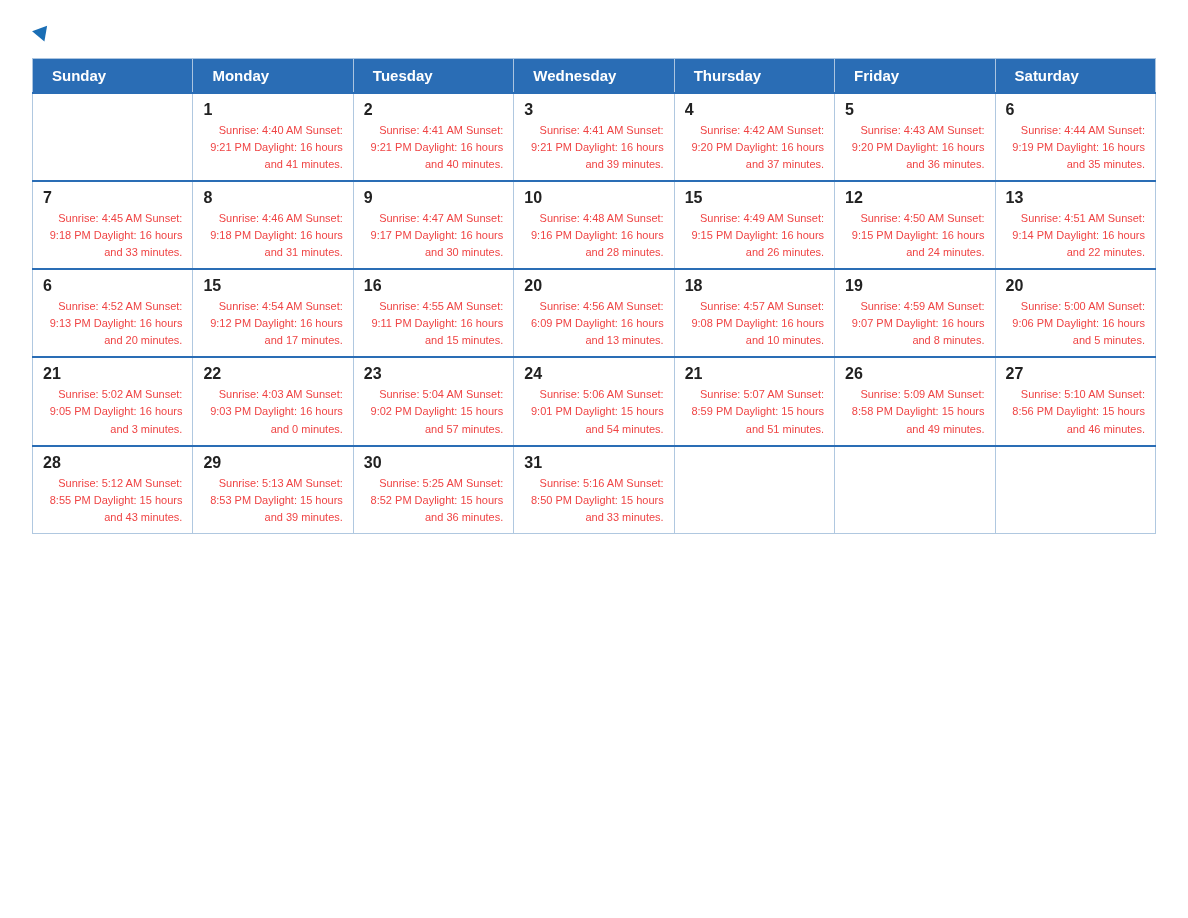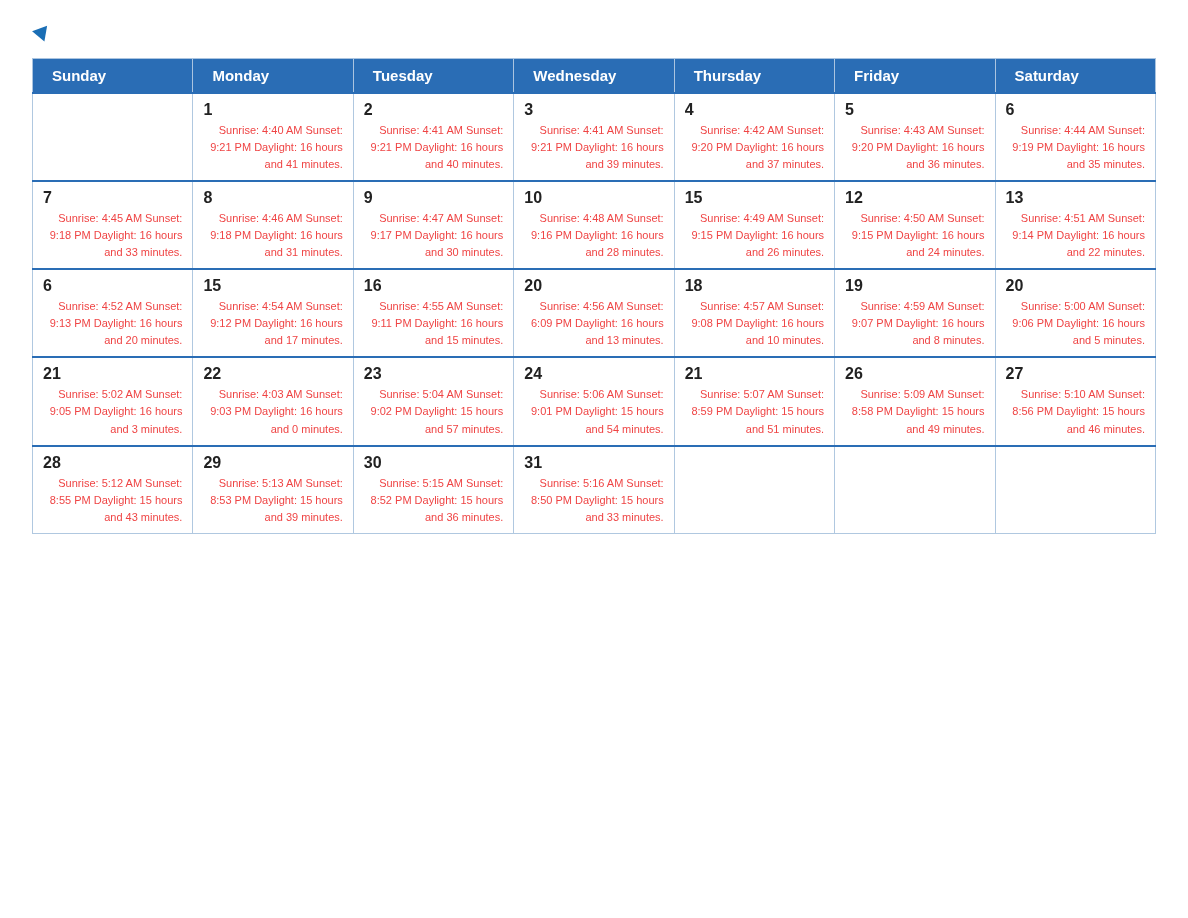--- a/index.html
+++ b/index.html
@@ -350,7 +350,7 @@
         </td>
         <td>
           <span class="day-number">30</span>
-          <div class="day-info">Sunrise: 5:15 AM
+          <div class="day-info">Sunrise: 5:25 AM
 Sunset: 8:52 PM
 Daylight: 15 hours
 and 36 minutes.</div>

